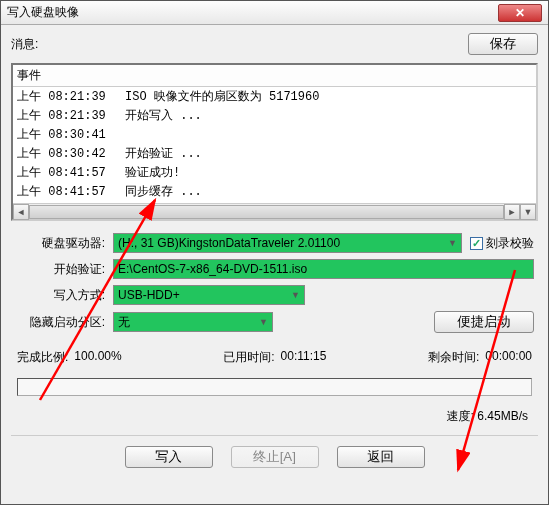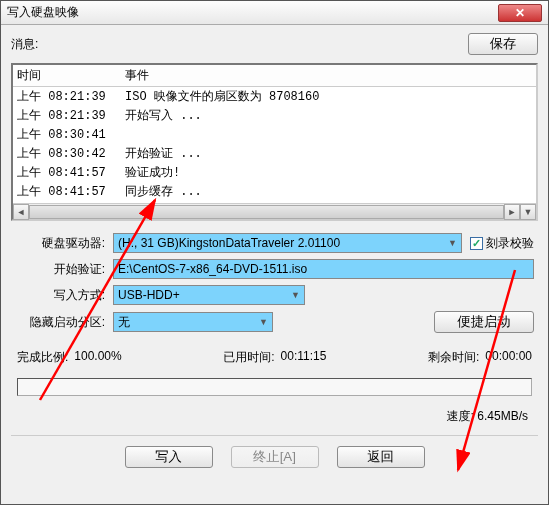--- a/index.html
+++ b/index.html
@@ -147,7 +147,6 @@
 
     <div class="log-wrap">
       <div class="log-head">
-        <span class="col-time">时间</span>
         <span class="col-event">事件</span>
       </div>
       <div class="log-body" id="log-body">

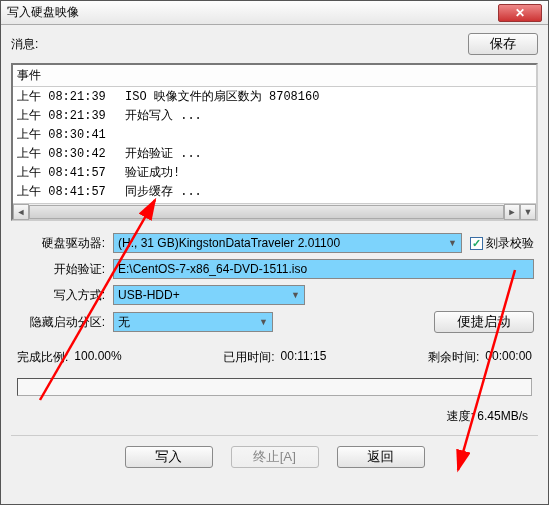--- a/index.html
+++ b/index.html
@@ -152,7 +152,7 @@
       <div class="log-body" id="log-body">
           <div class="log-line">
             <span class="col-time">上午 08:21:39</span>
-            <span class="col-event">ISO 映像文件的扇区数为 8708160</span>
+            <span class="col-event">ISO 映像文件的扇区数为 5171960</span>
           </div>
           <div class="log-line">
             <span class="col-time">上午 08:21:39</span>

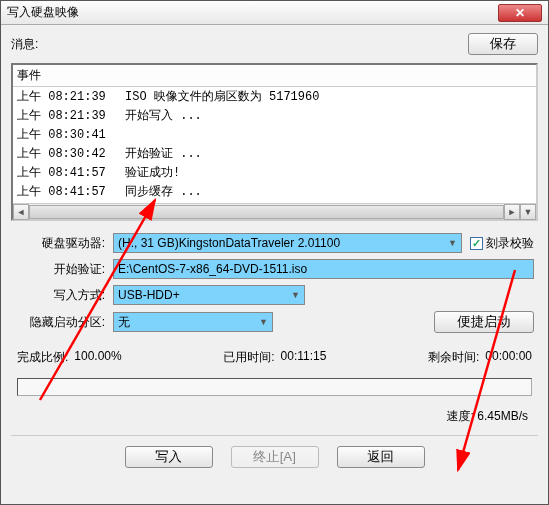--- a/index.html
+++ b/index.html
@@ -102,7 +102,7 @@
   .formgrid .lbl { text-align: right; }
   .combo, .txtfield {
     border: 1px solid #888;
-    background: #7dd3fc;
+    background: #22c55e;
     height: 20px;
     padding: 1px 4px;
     display:flex;align-items:center;justify-content:space-between;

